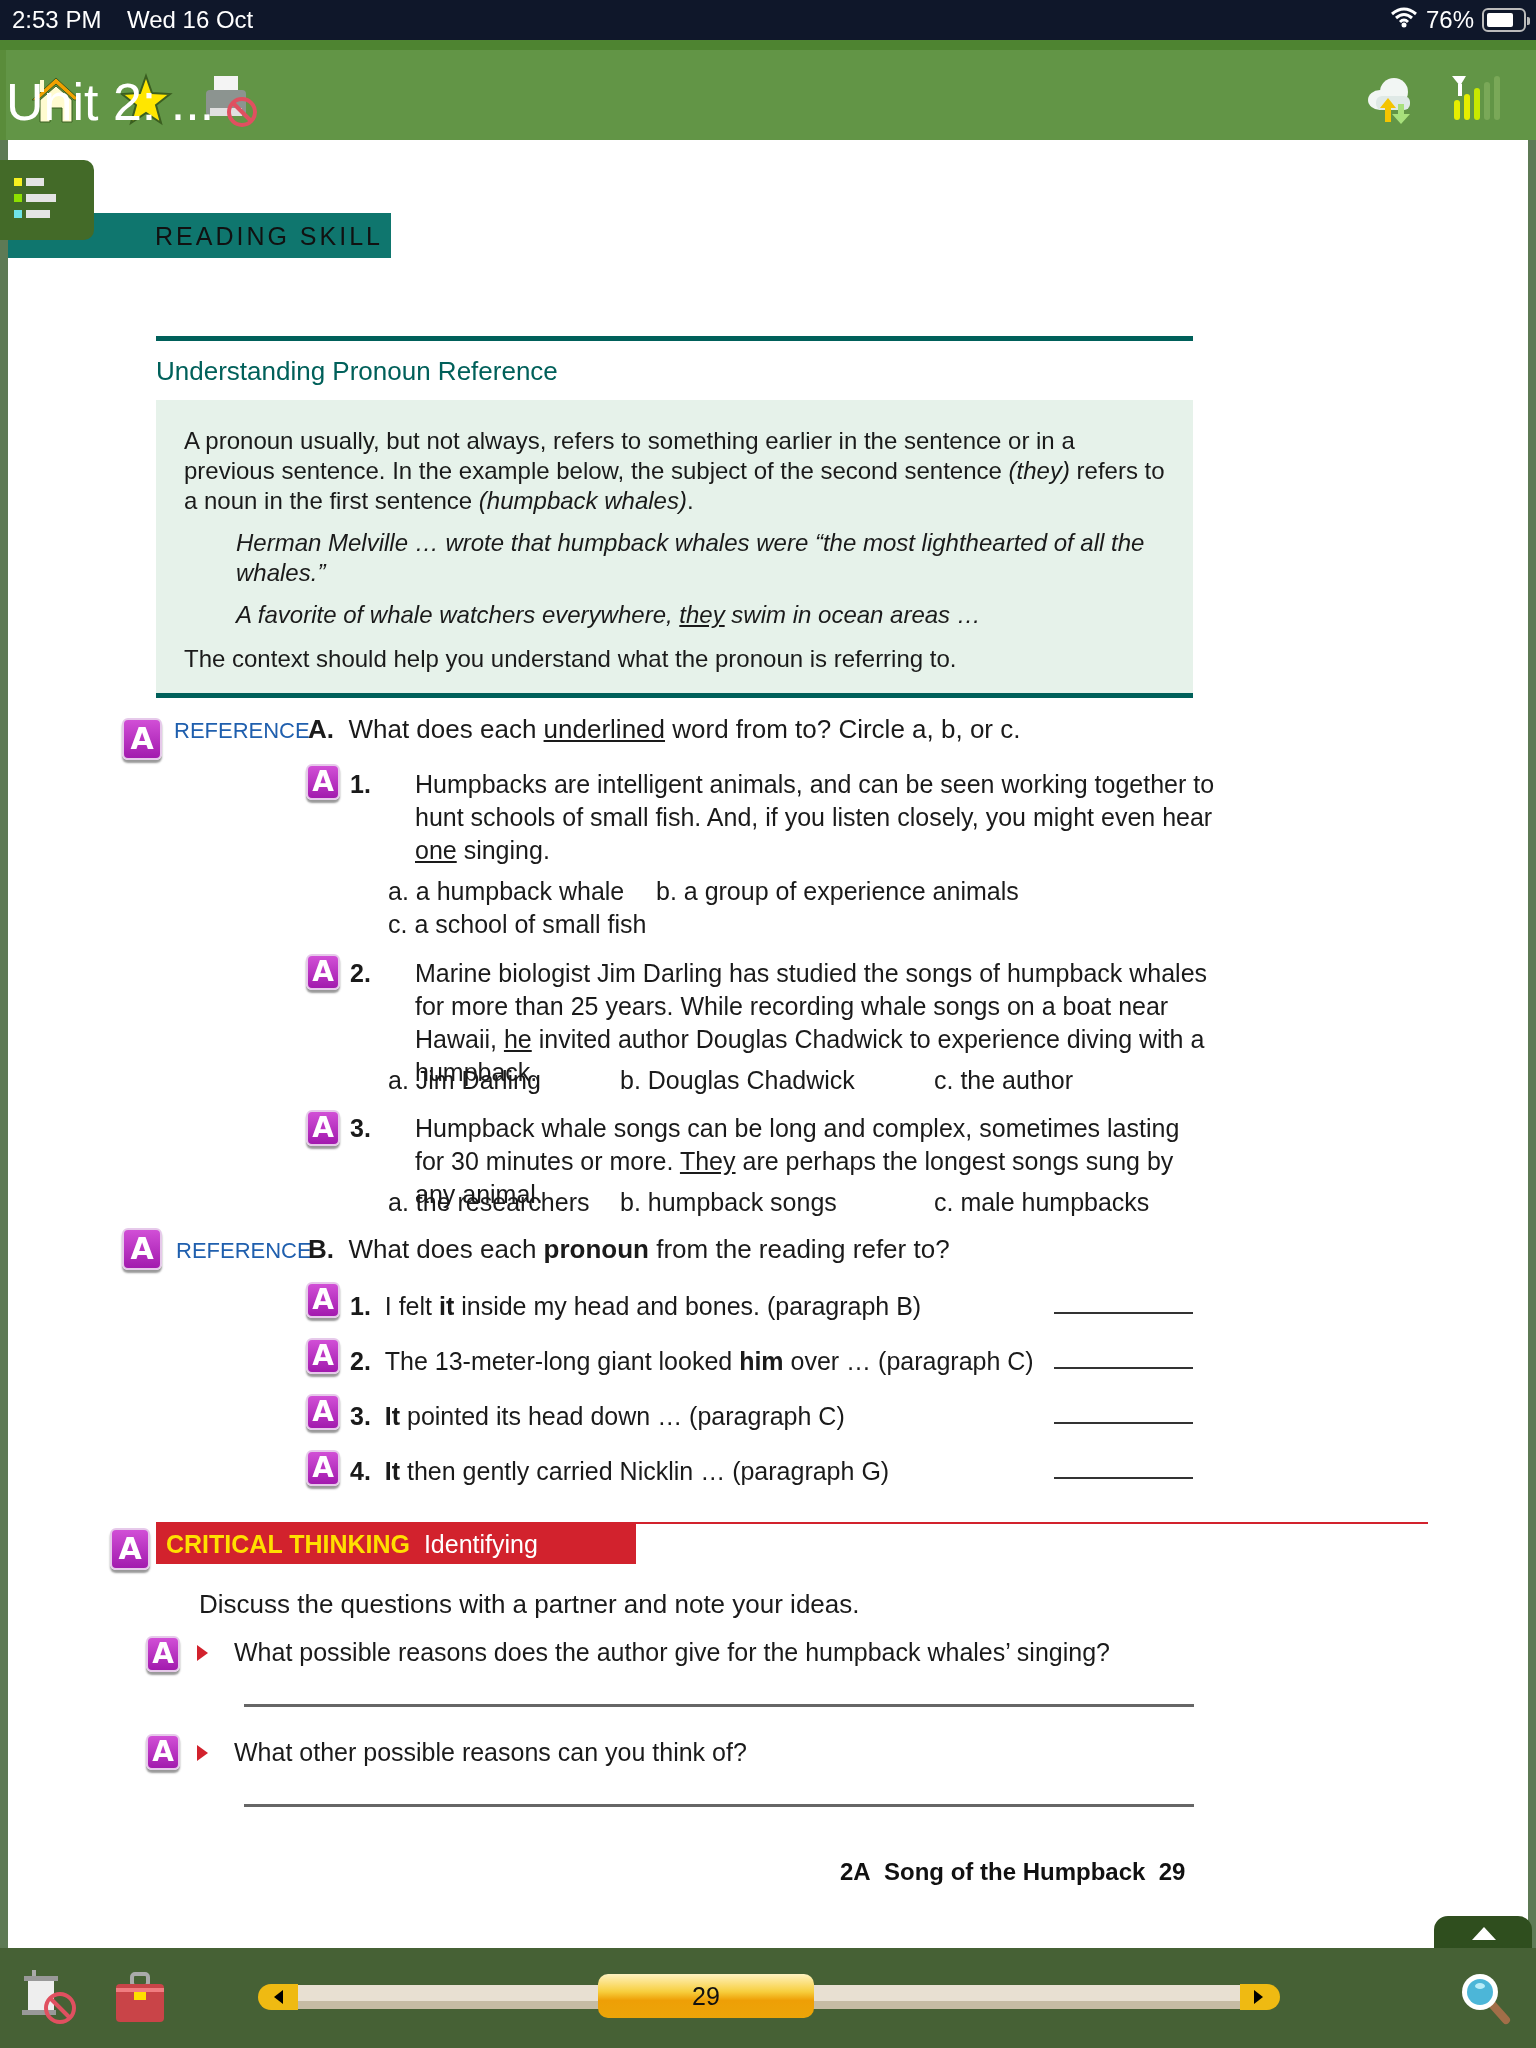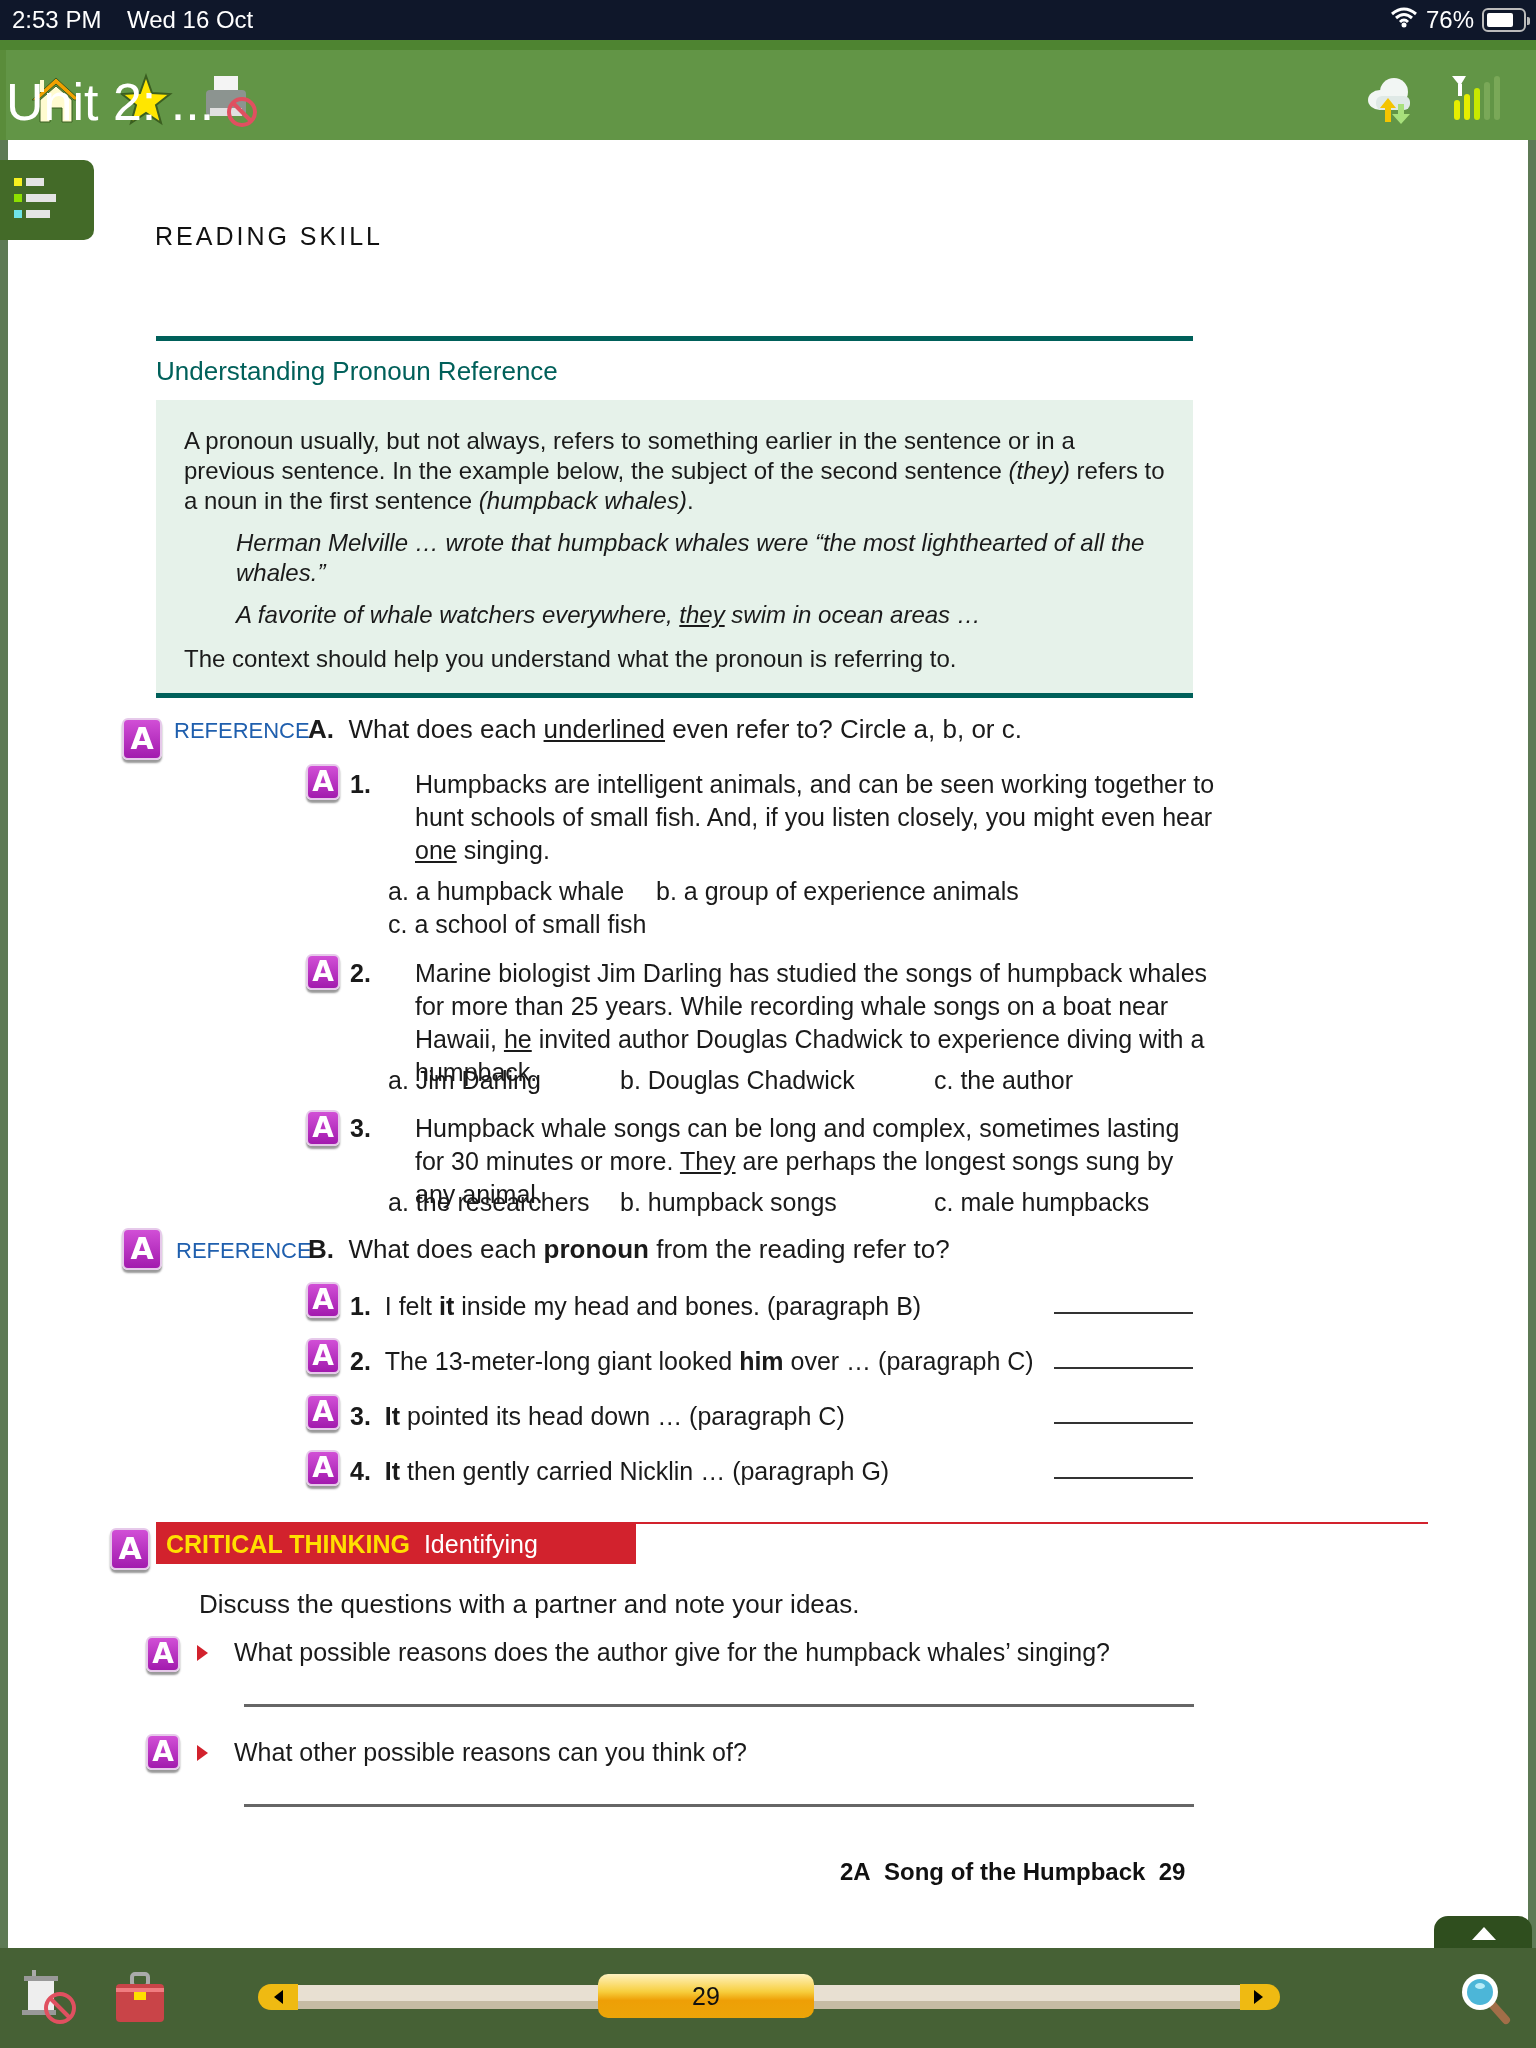--- a/index.html
+++ b/index.html
@@ -31,7 +31,7 @@
   .toc-btn .sq { width: 8px; height: 8px; }
   .toc-btn .bar { height: 8px; background: #e4e4e4; }
 
-  .reading-skill { position: absolute; left: 8px; top: 213px; width: 383px; height: 45px; background: #ffffff; }
+  .reading-skill { position: absolute; left: 8px; top: 213px; width: 383px; height: 45px; background: #0f766e; }
   .reading-skill span { position: absolute; left: 147px; top: 9px; font-size: 25px; letter-spacing: 3px; color: #111; }
 
   .content { position: absolute; left: 0; top: 0; width: 1536px; height: 2048px; color: #1a1a1a; }

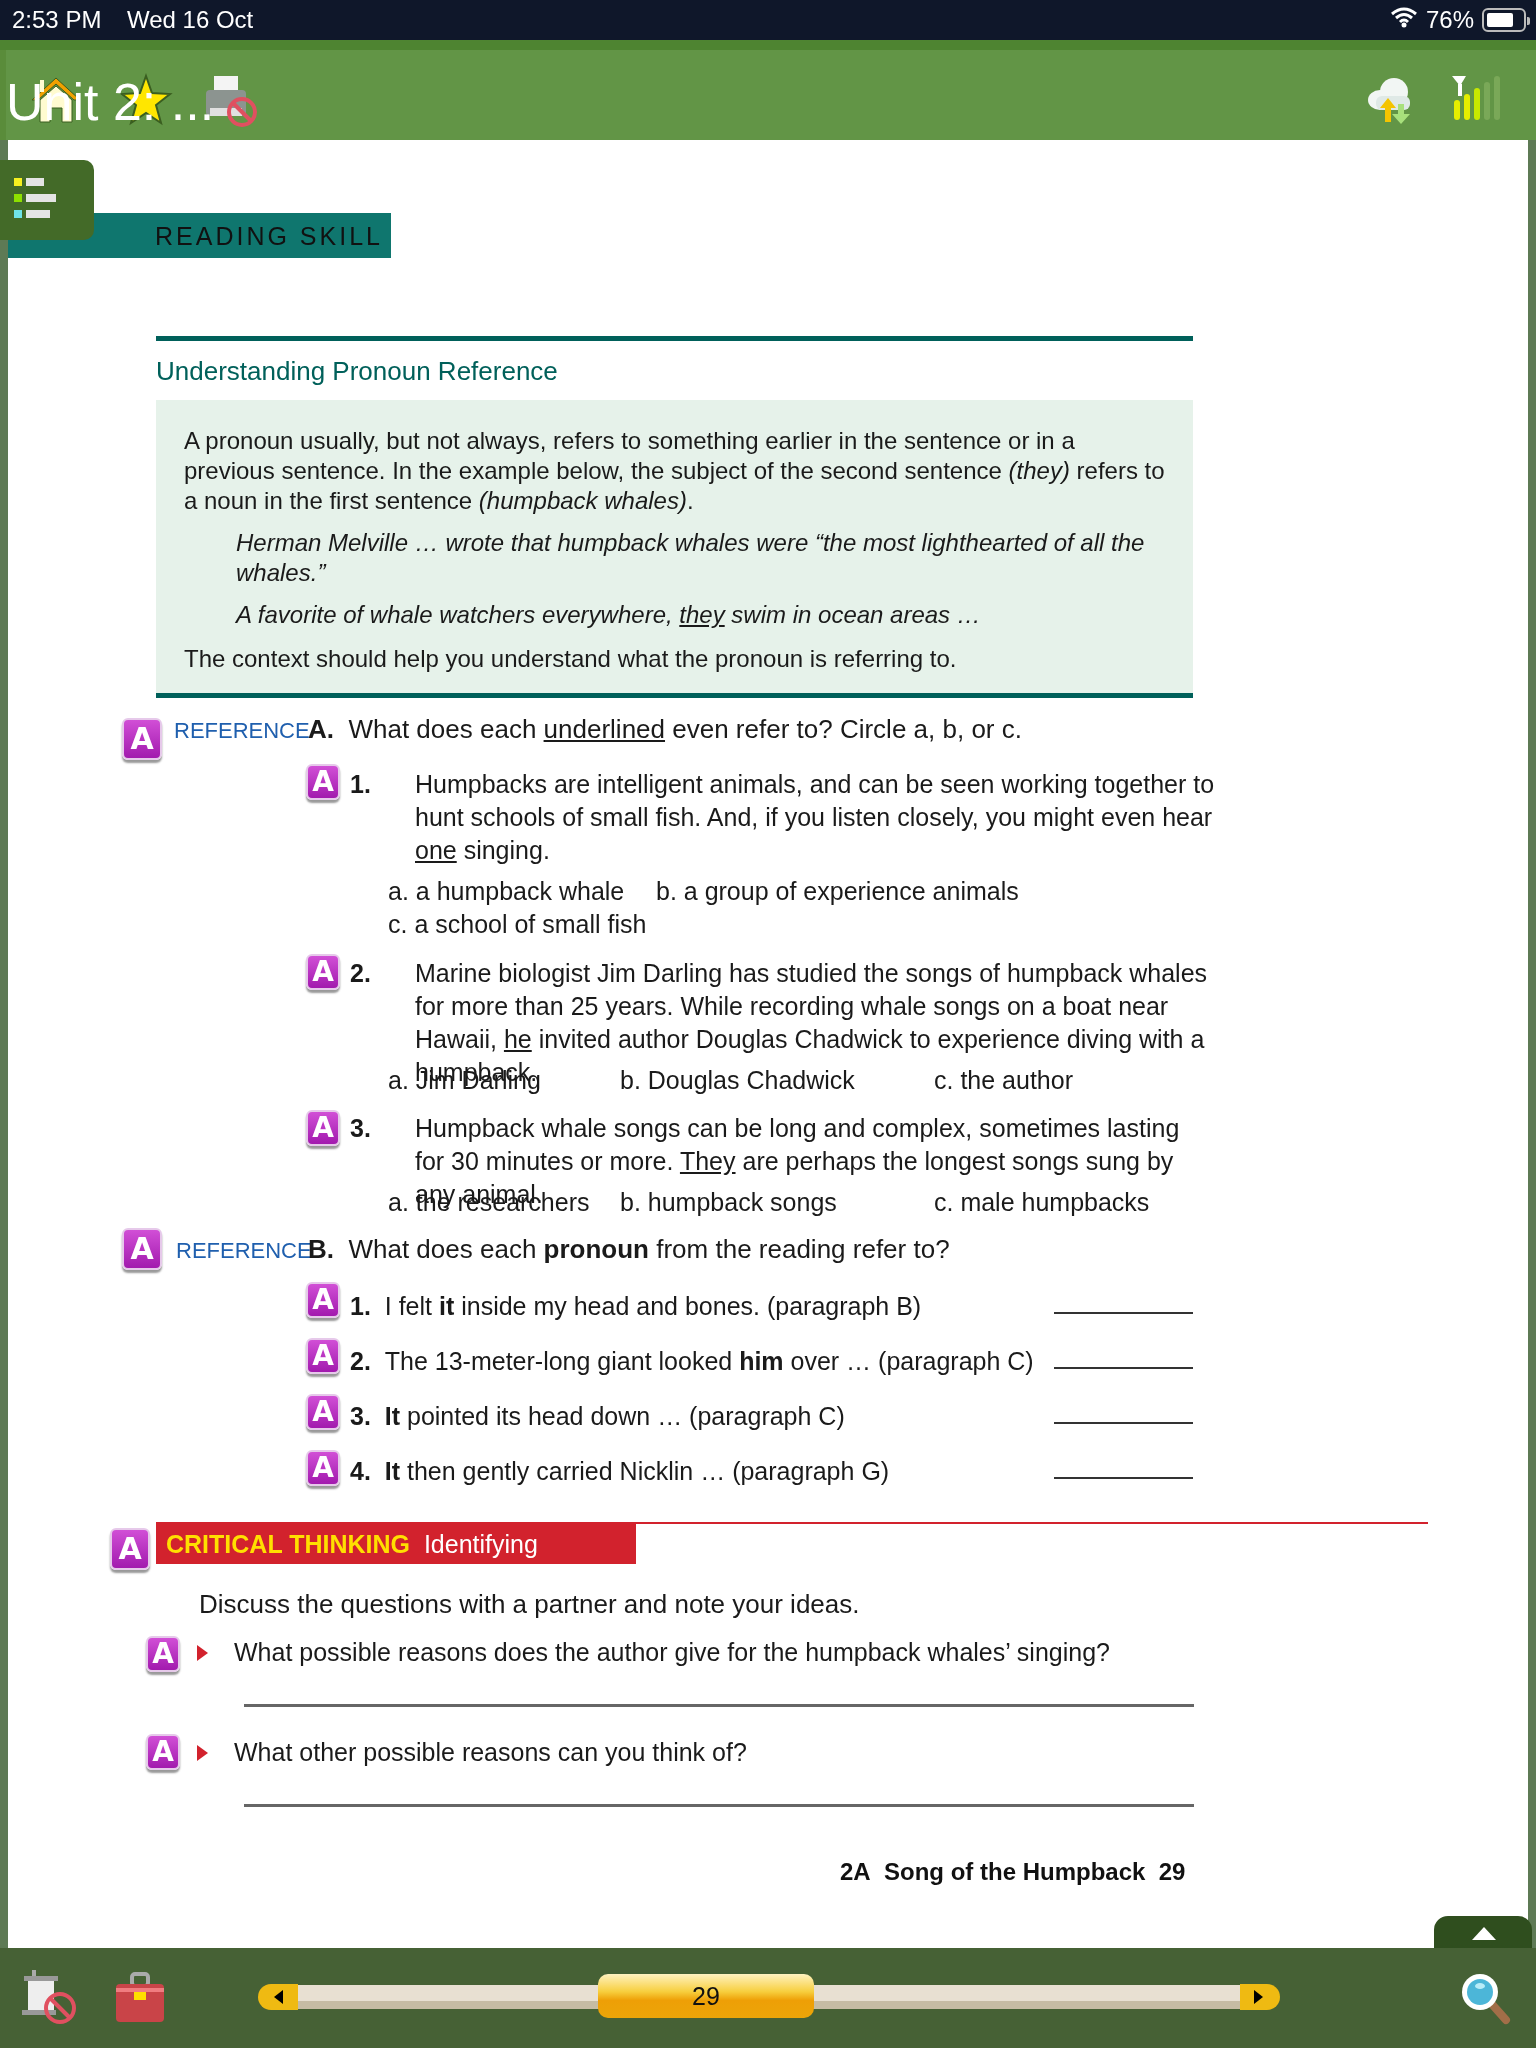--- a/index.html
+++ b/index.html
@@ -183,7 +183,7 @@
 
   <div class="a-icon big" style="left:122px; top:718px">A</div>
   <div class="ref-label" style="left:174px; top:718px">REFERENCE</div>
-  <div class="q-head" style="left:308px; top:714px"><b>A.</b>&nbsp;&nbsp;<span>What does each </span><span class="u">underlined</span><span> even refer to? Circle a, b, or c.</span></div>
+  <div class="q-head" style="left:308px; top:714px"><b>A.</b>&nbsp;&nbsp;<span>What does each </span><span class="u">underlined</span><span> word from to? Circle a, b, or c.</span></div>
 
   <div class="a-icon" style="left:306px; top:764px">A</div>
   <div class="item" style="left:350px; top:768px; width:850px">

